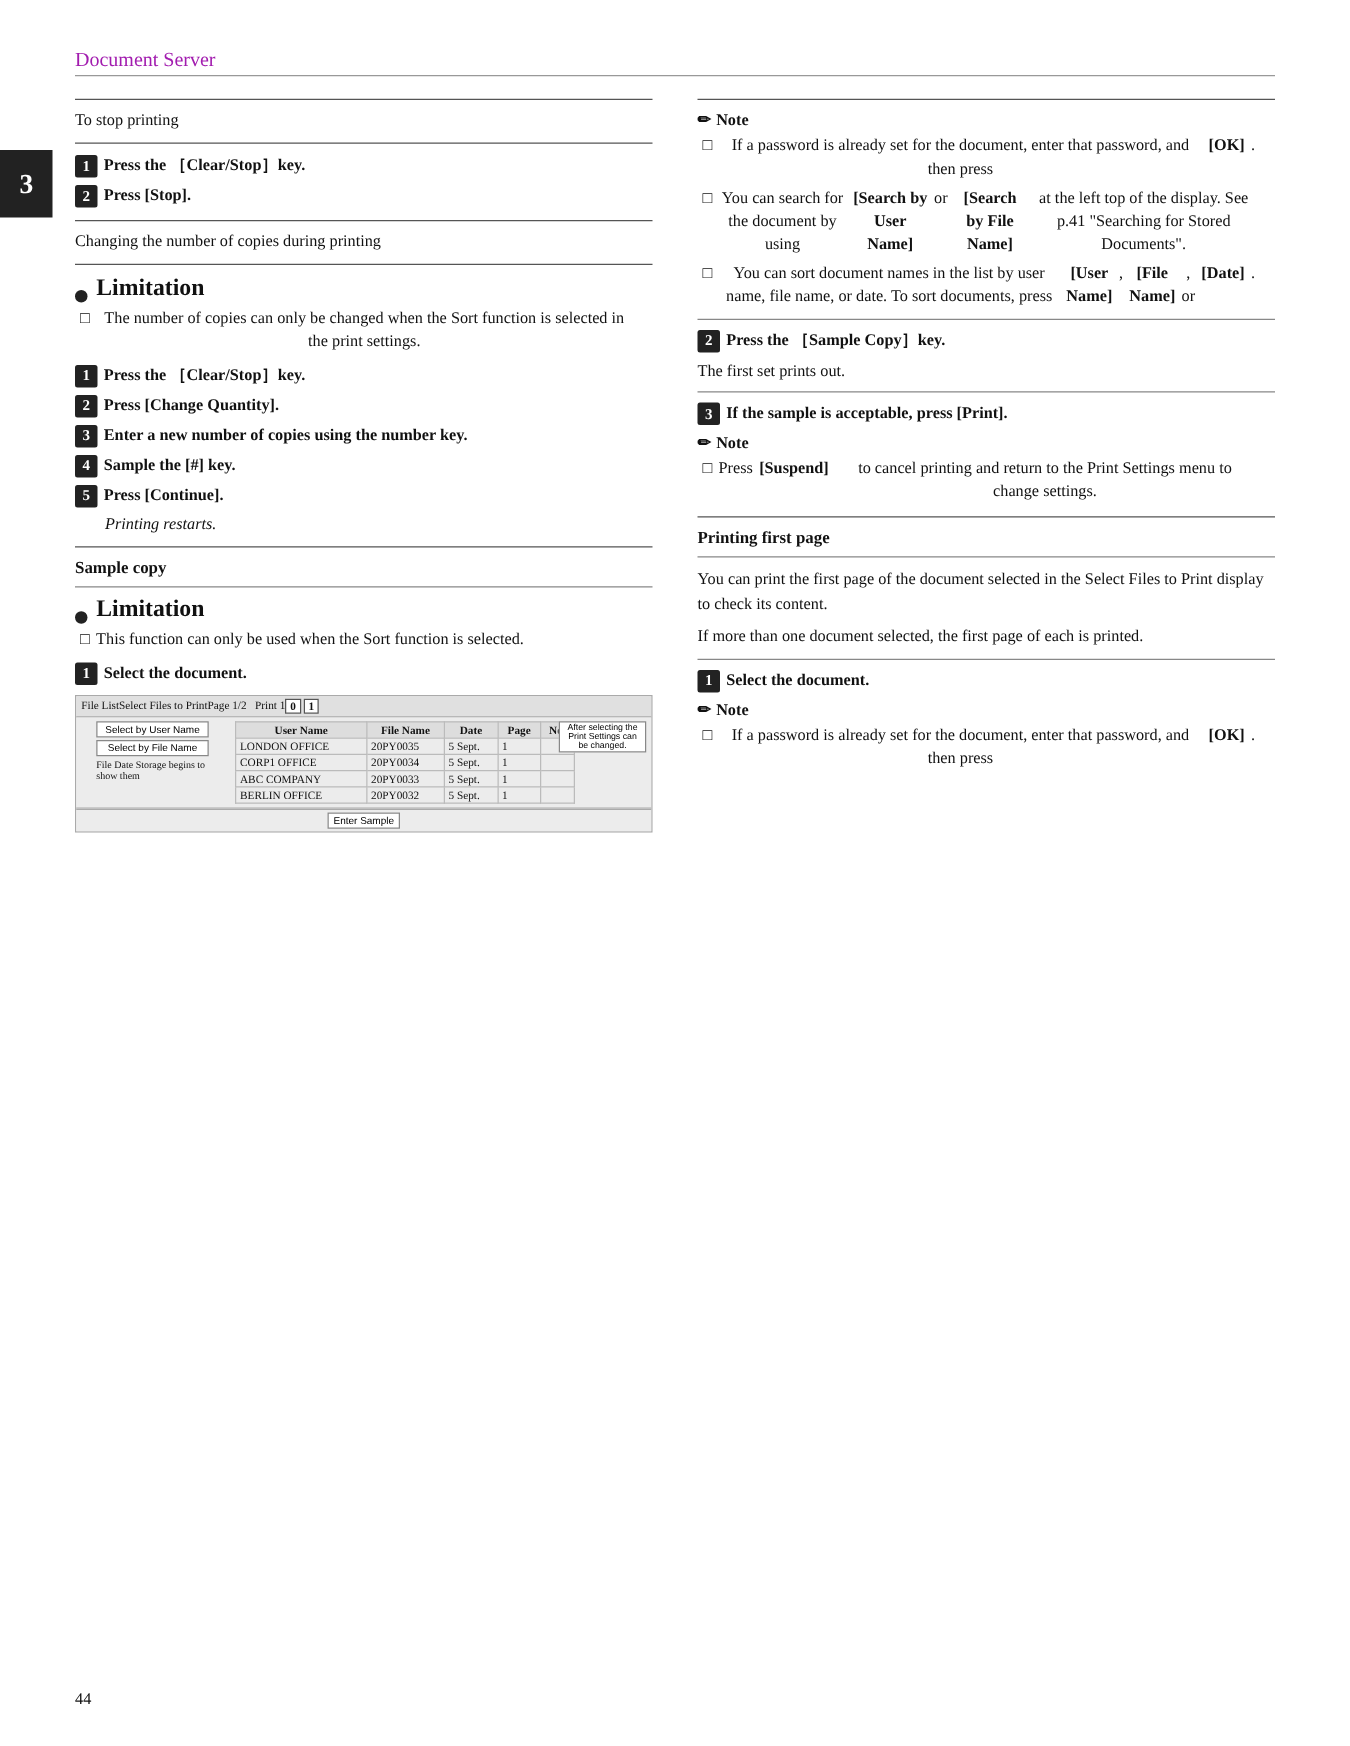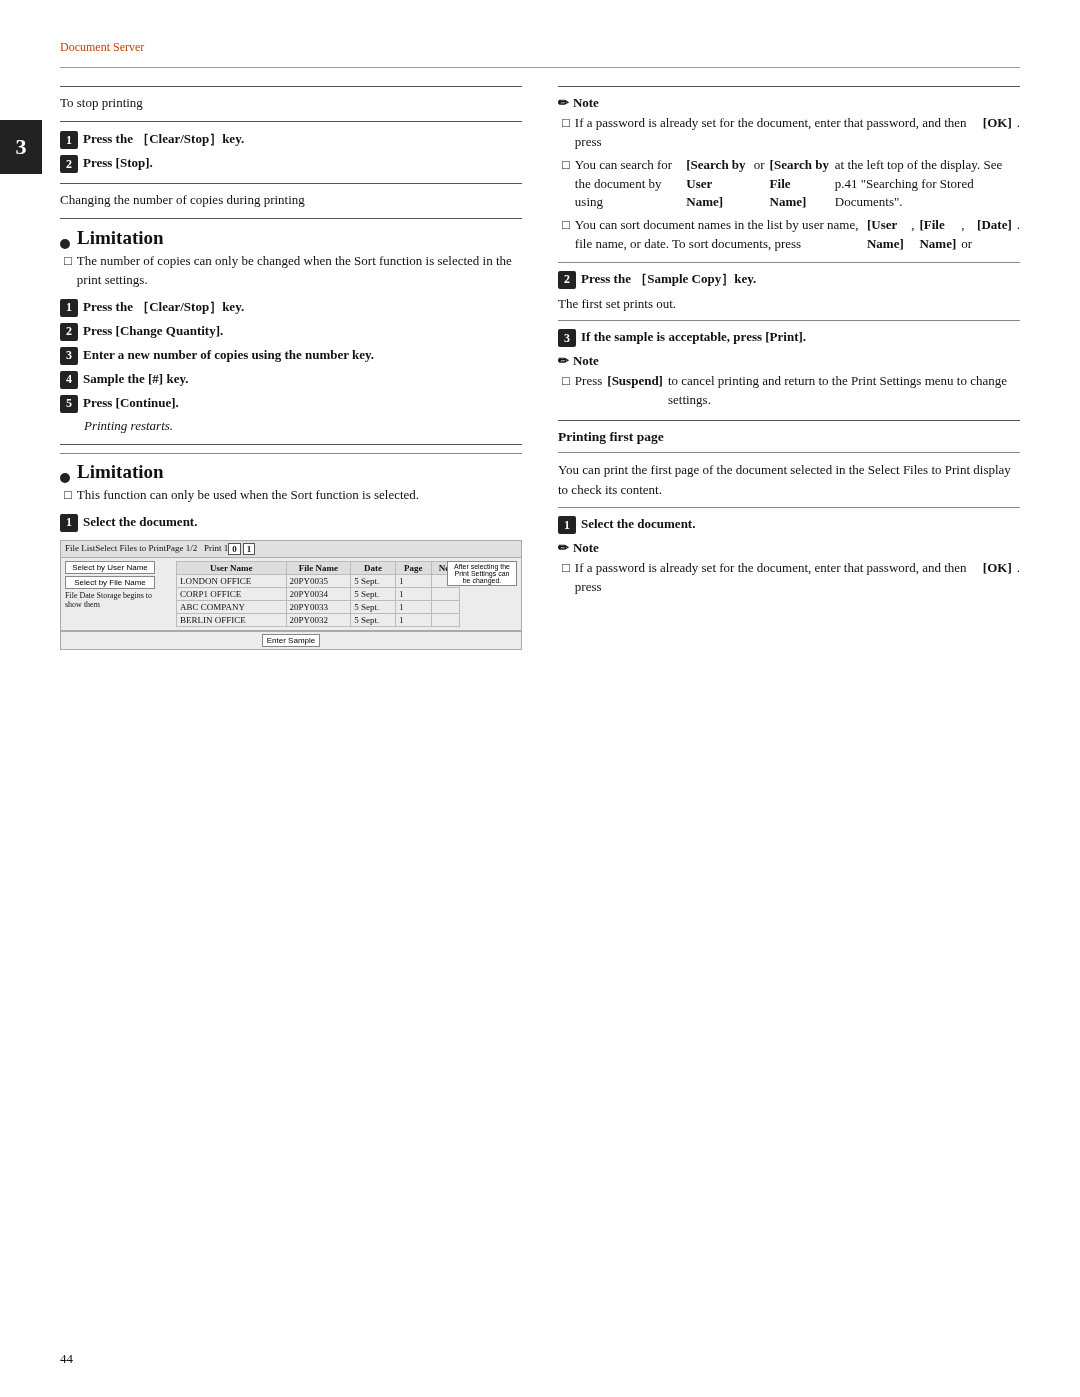--- a/index.html
+++ b/index.html
@@ -18,11 +18,11 @@
       position: relative;
     }
     .header {
-      font-size: 12px;
-      color: #c2410c;
+      font-size: 16px;
+      color: #a21caf;
       margin-bottom: 8px;
       border-bottom: 1px solid #999;
-      padding-bottom: 12px;
+      padding-bottom: 2px;
     }
     .chapter-tab {
       position: absolute;

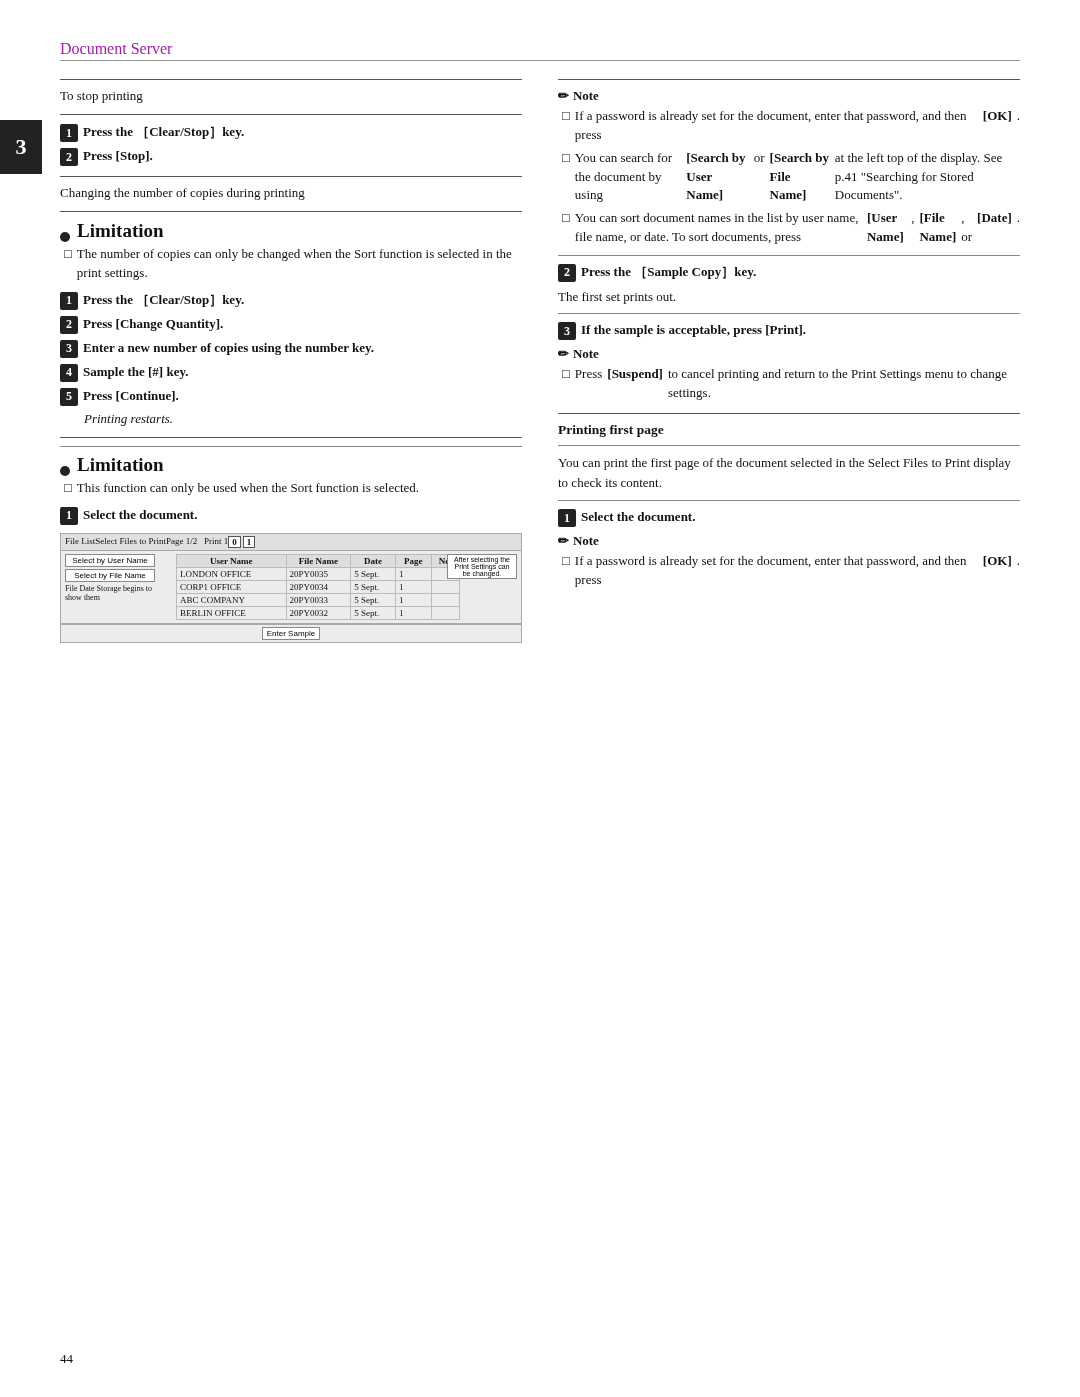--- a/index.html
+++ b/index.html
@@ -111,7 +111,8 @@
     .checkbox-list {
       list-style: none;
       padding: 0;
-      margin: 0 0 0 4px;
+      margin: 0 16px 0 4px;
+      text-align: center;
     }
     .checkbox-list li {
       display: flex;

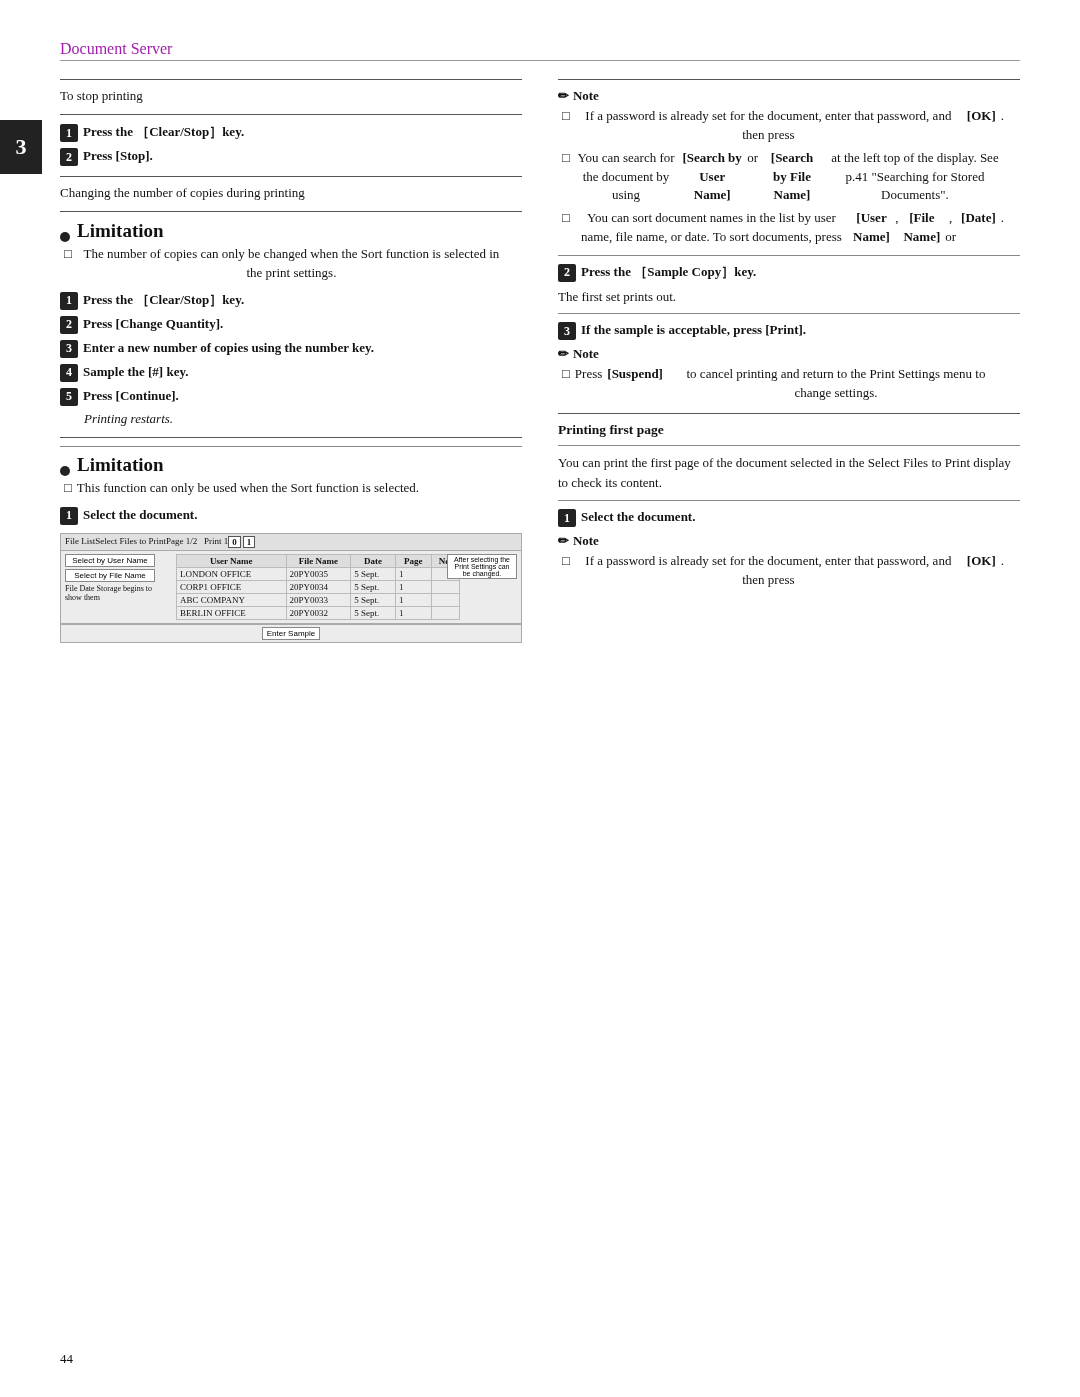--- a/index.html
+++ b/index.html
@@ -307,6 +307,7 @@
 
       <hr class="section-rule">
 
+      <div class="sample-copy-heading">Sample copy</div>
       <hr class="thin-rule">
 
 

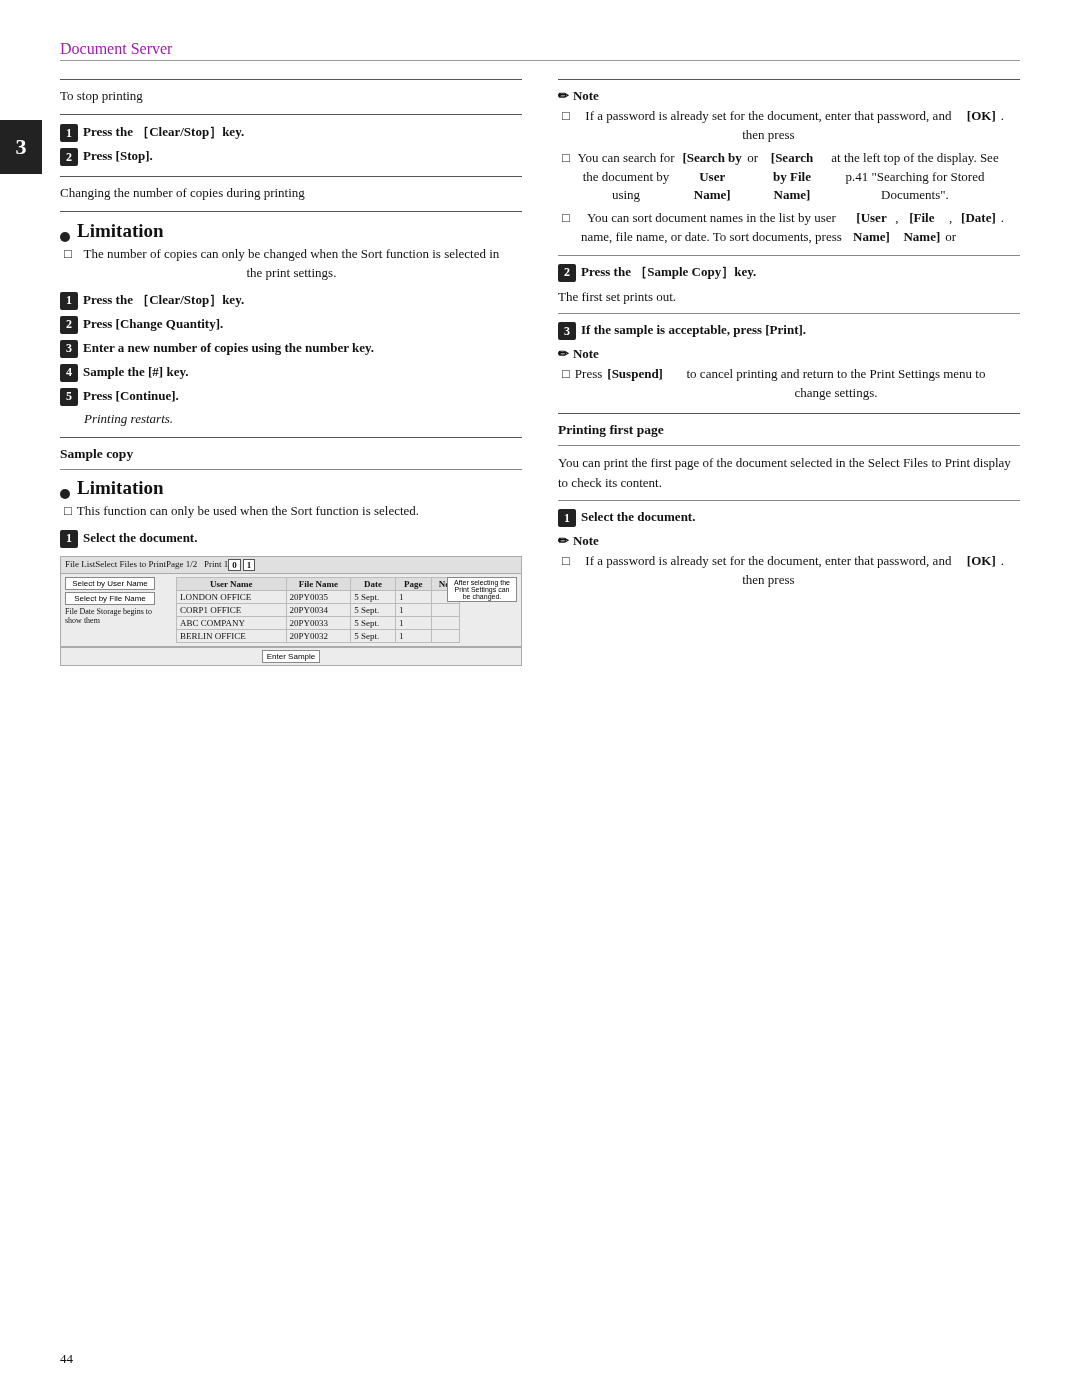--- a/index.html
+++ b/index.html
@@ -449,6 +449,9 @@
         You can print the first page of the document selected in the Select Files to Print display to check its content.
       </div>
 
+      <div class="body-text">
+        If more than one document selected, the first page of each is printed.
+      </div>
 
       <hr class="thin-rule">
 

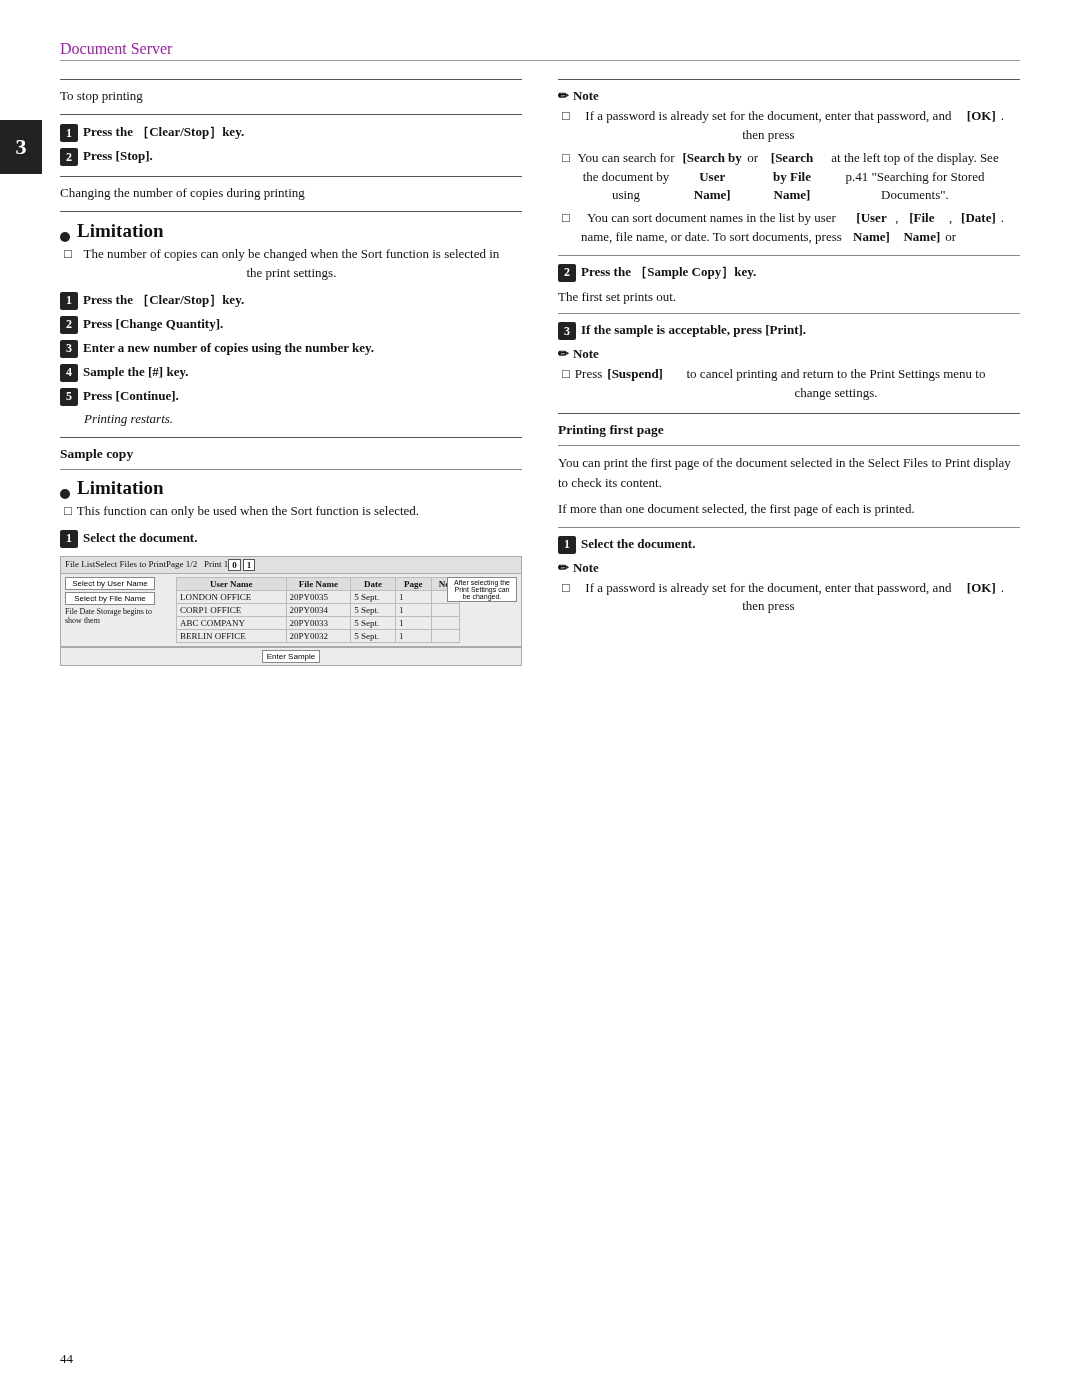--- a/index.html
+++ b/index.html
@@ -339,7 +339,7 @@
           </span>
         </div>
         <div class="doc-table-controls">
-          <span style="display:flex;flex-direction:column;gap:2px;width:90px;">
+          <span style="display:flex;flex-direction:column;gap:2px;width:90px;margin-left:12px;">
             <button class="doc-table-btn">Select by User Name</button>
             <button class="doc-table-btn">Select by File Name</button>
             <span style="font-size:8px;line-height:1.2;">File Date Storage begins to show them</span>

